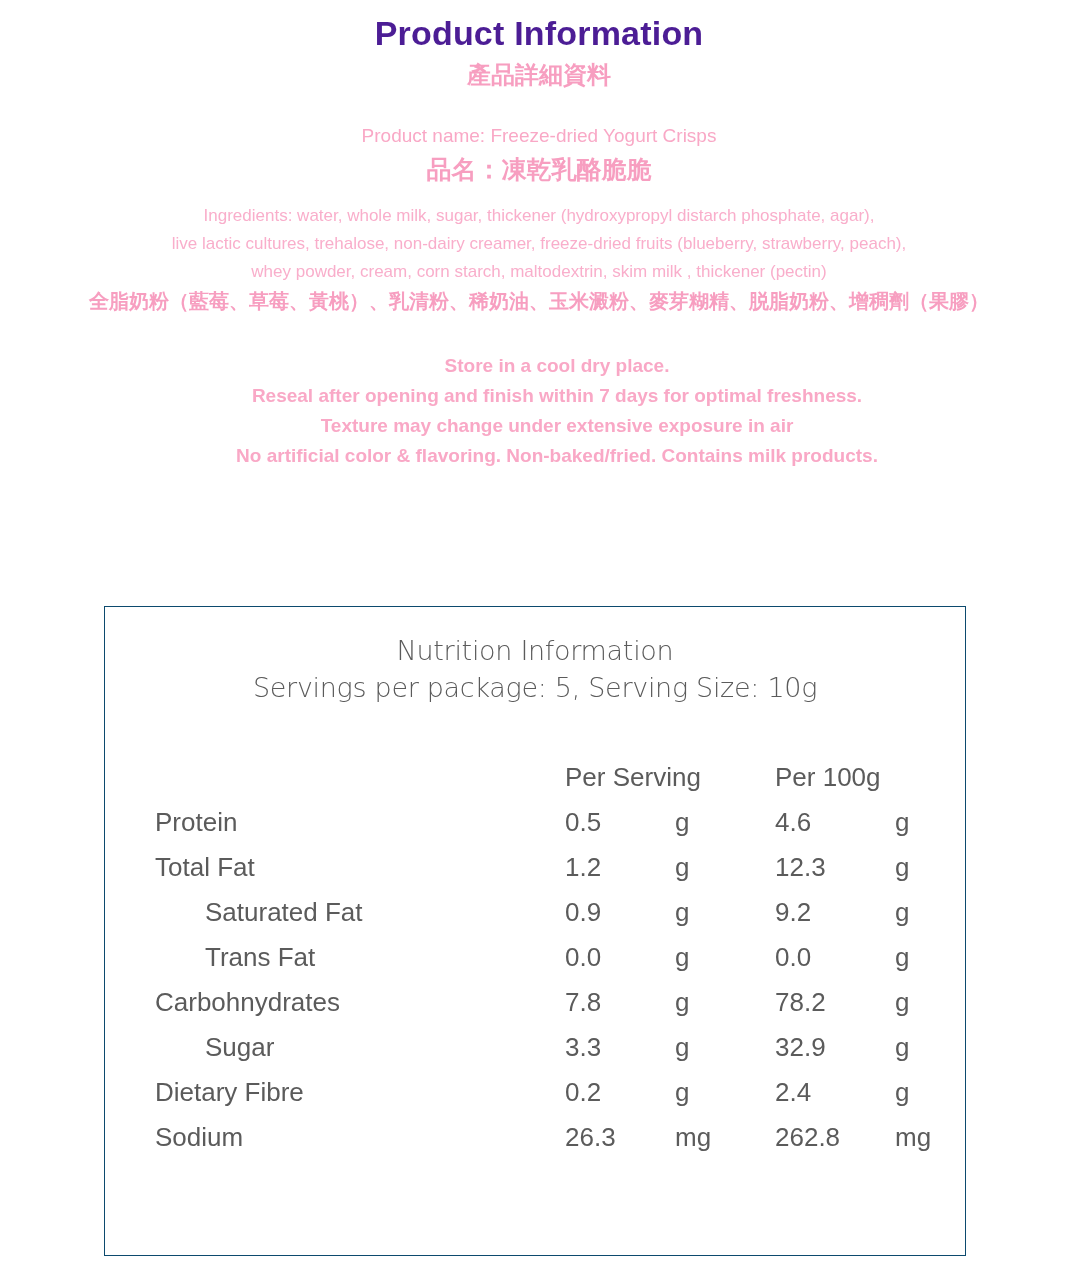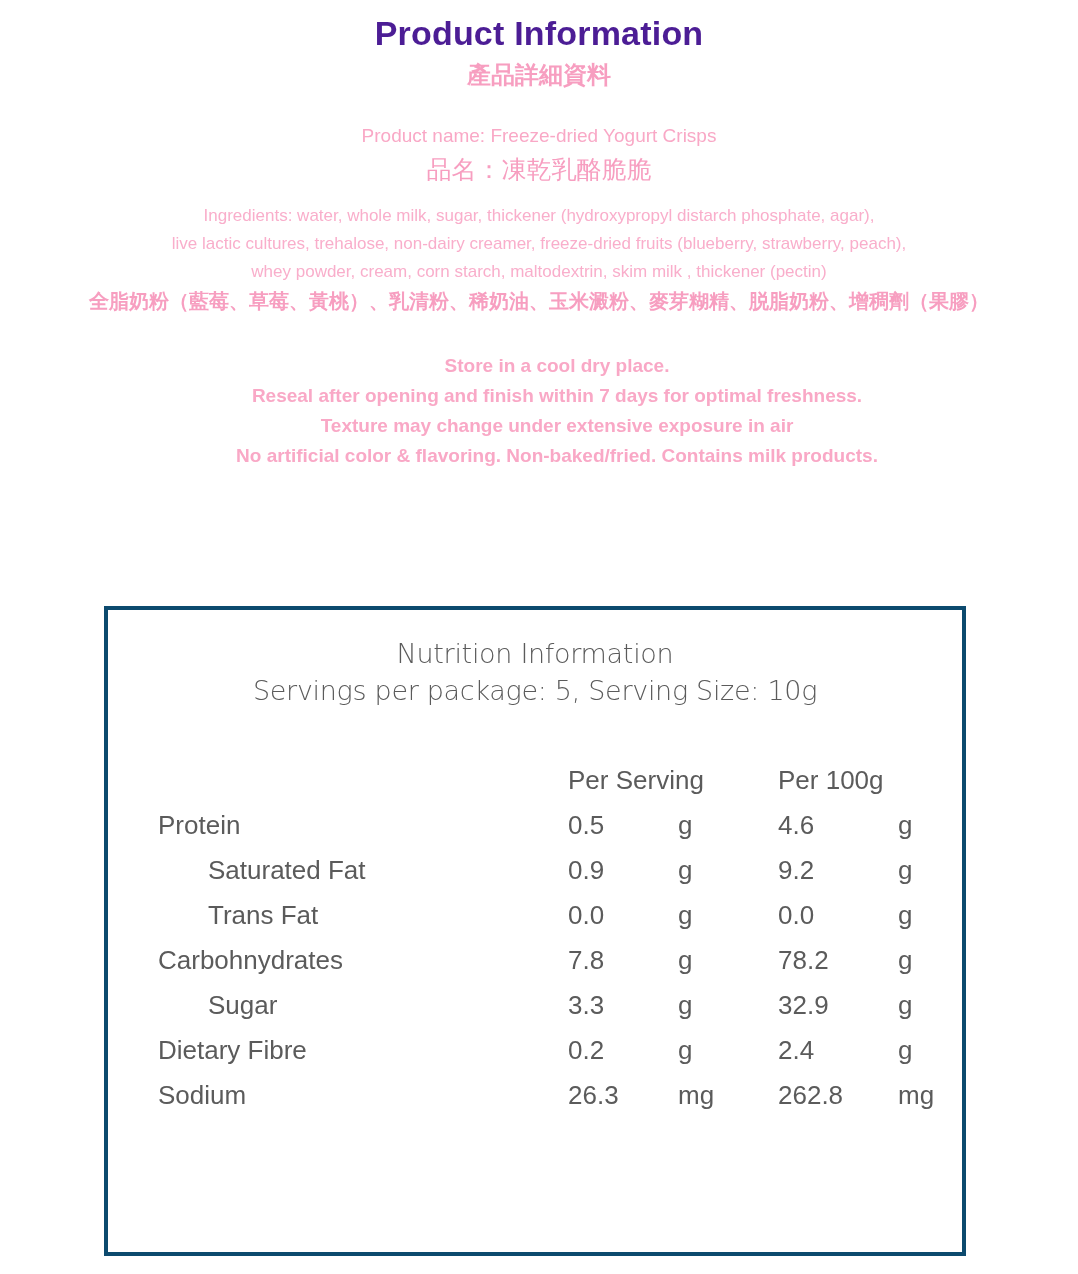--- a/index.html
+++ b/index.html
@@ -46,7 +46,7 @@
   .product-name-zh {
     text-align: center;
     font-size: 25px;
-    font-weight: normal;
+    font-weight: bold;
     color: #f79ec0;
     margin: 6px 0 0 0;
   }

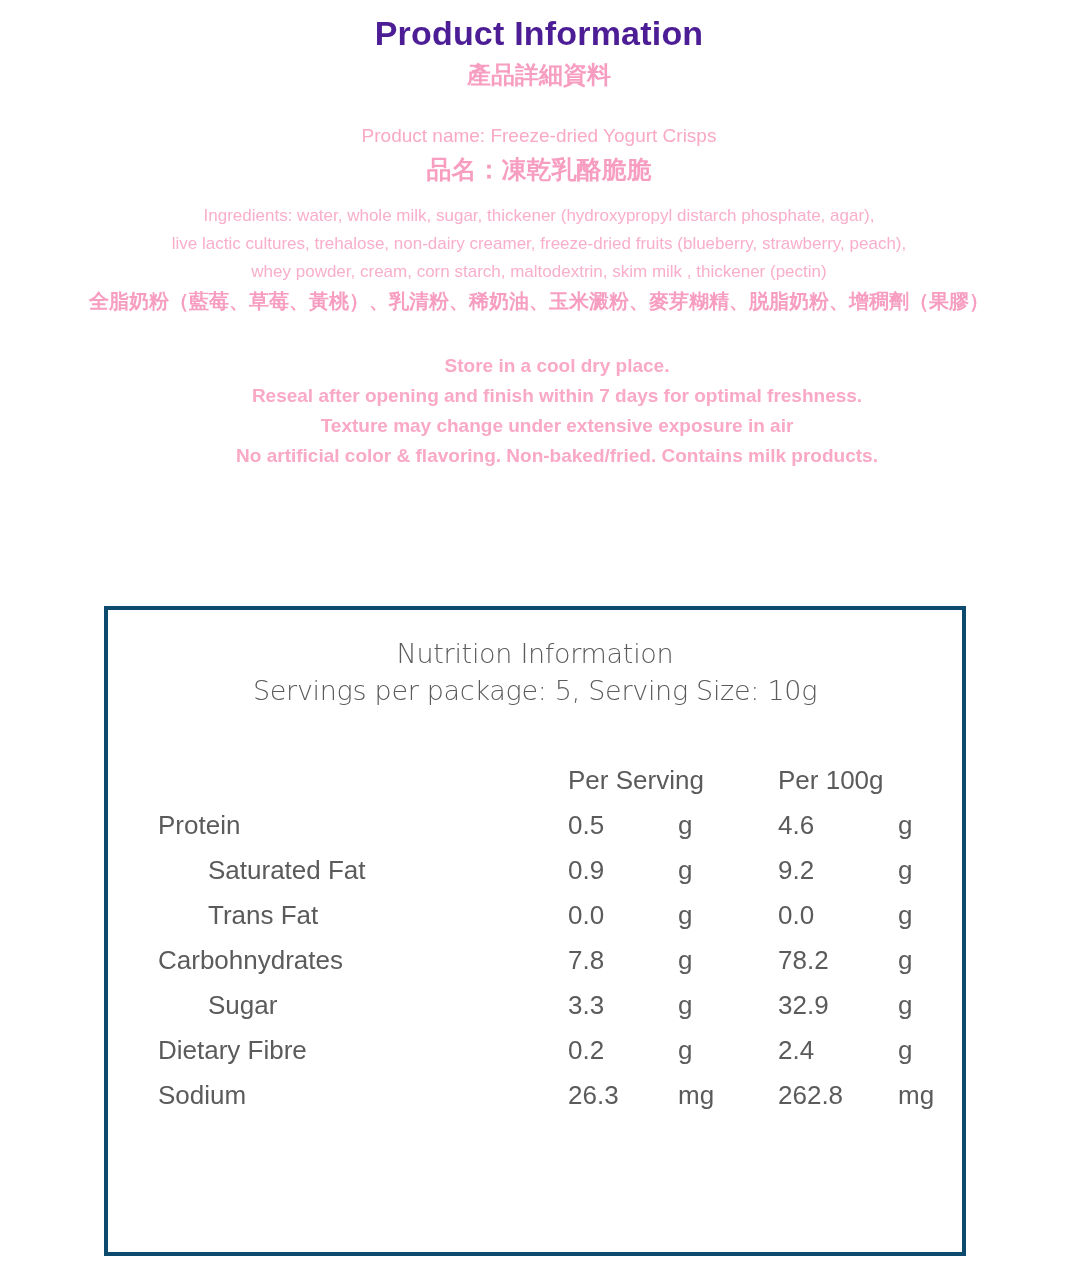--- a/index.html
+++ b/index.html
@@ -86,7 +86,7 @@
     top: 592px;
     width: 862px;
     height: 650px;
-    border: 4px solid #0c4a6e;
+    border: 1px solid #0c4a6e;
     box-sizing: border-box;
     background: #fff;
   }

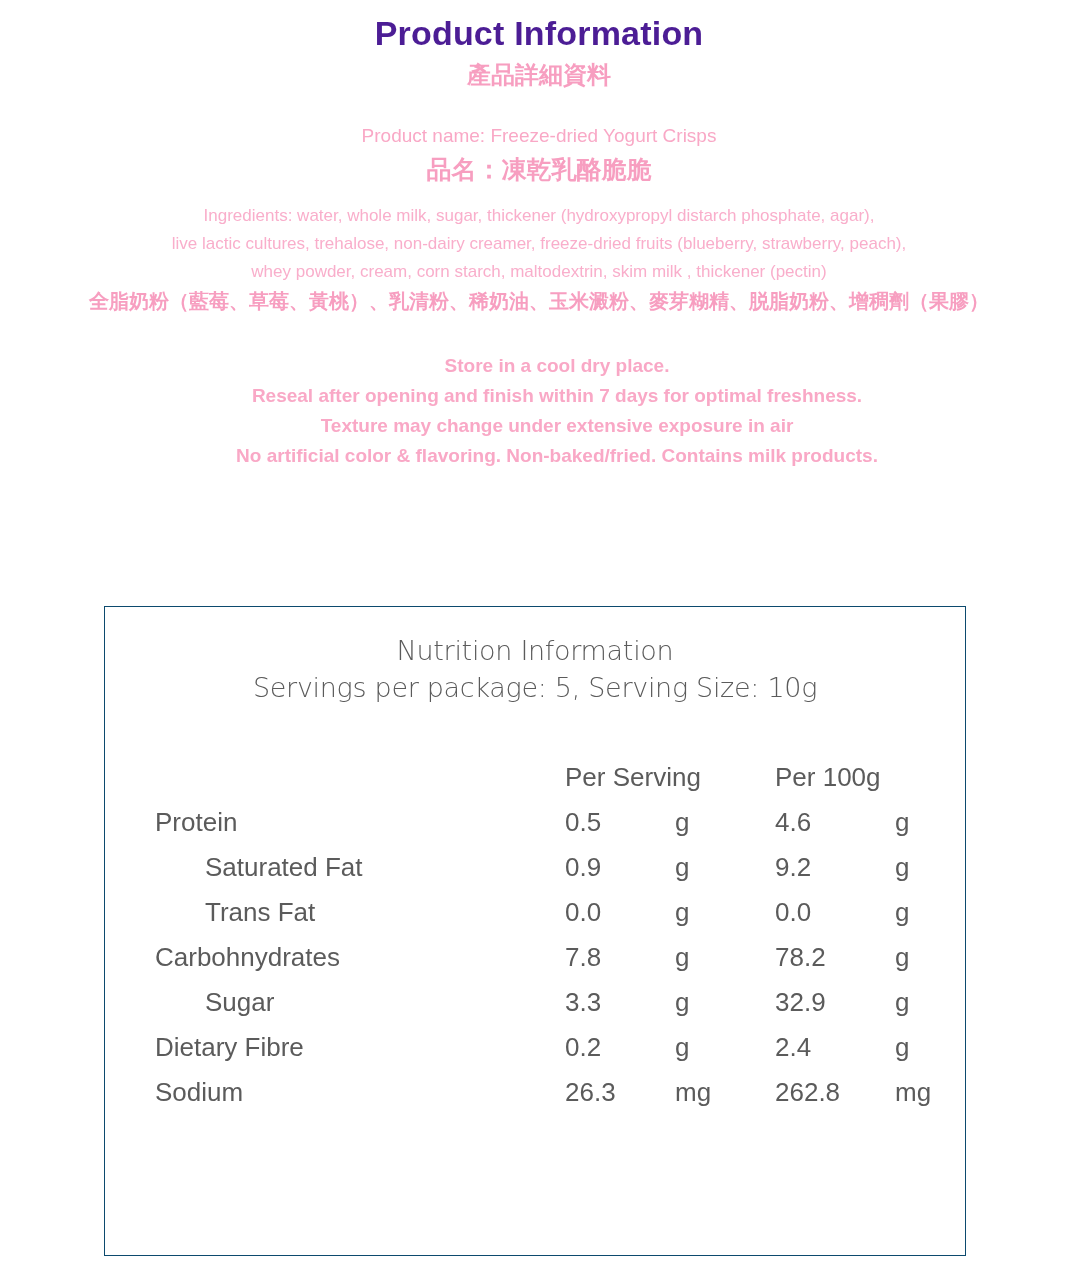--- a/index.html
+++ b/index.html
@@ -180,6 +180,13 @@
             <td class="col-u2">g</td>
           </tr>
           <tr>
+            <td class="col-label">Total Fat</td>
+            <td class="col-v1">1.2</td>
+            <td class="col-u1">g</td>
+            <td class="col-v2">12.3</td>
+            <td class="col-u2">g</td>
+          </tr>
+          <tr>
             <td class="col-label indent1">Saturated Fat</td>
             <td class="col-v1">0.9</td>
             <td class="col-u1">g</td>

